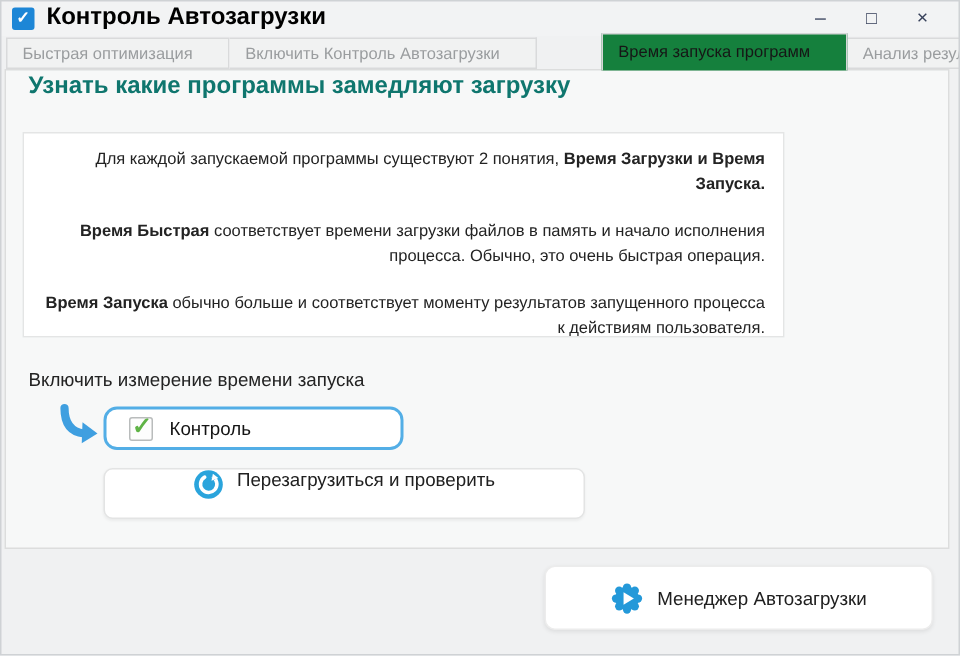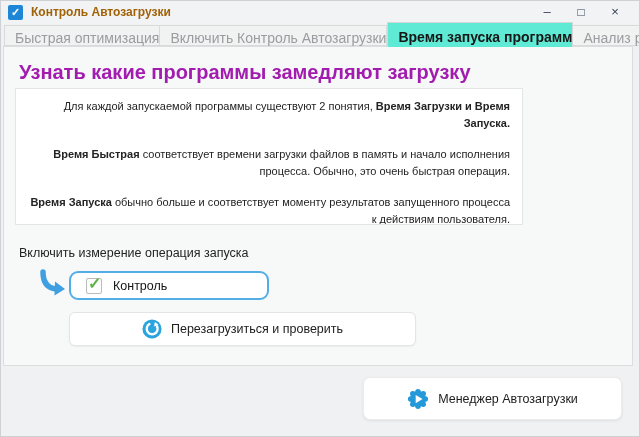--- a/index.html
+++ b/index.html
@@ -20,7 +20,7 @@
     color:#fff; font-size:11px; font-weight:bold; line-height:15px; text-align:center;
     flex:0 0 auto;
   }
-  .app-title { font-size:12px; font-weight:bold; margin-left:8px; color:#a16207; }
+  .app-title { font-size:16px; font-weight:bold; margin-left:8px; color:#000000; }
   .win-controls { margin-left:auto; display:flex; align-items:center; }
   .win-btn {
     width:34px; height:22px; text-align:center; line-height:22px;

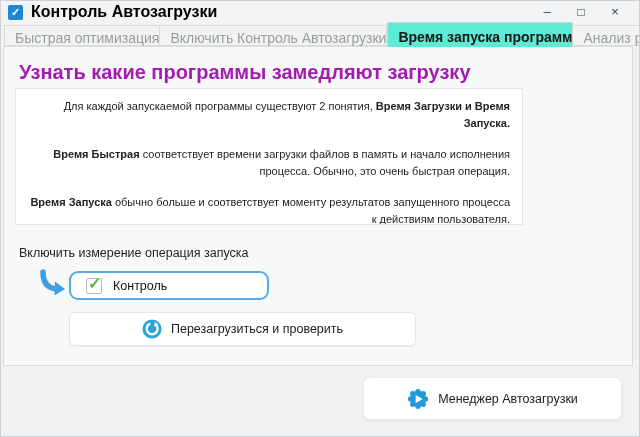--- a/index.html
+++ b/index.html
@@ -31,9 +31,9 @@
   
   .tabs { display:flex; align-items:flex-end; height:22px; padding-left:4px; }
   .tab {
-    font-size:14px; color:#9a9d9f; background:#f1f2f2;
+    font-size:11px; color:#9a9d9f; background:#f1f2f2;
     border:1px solid #d9dadb; border-left-width:0;
-    padding:4px 0 4px 10px; height:21px; white-space:nowrap;
+    padding:4px 24px 4px 10px; height:21px; white-space:nowrap;
   }
   .tab:first-child { border-left-width:1px; }
   .tab.active {

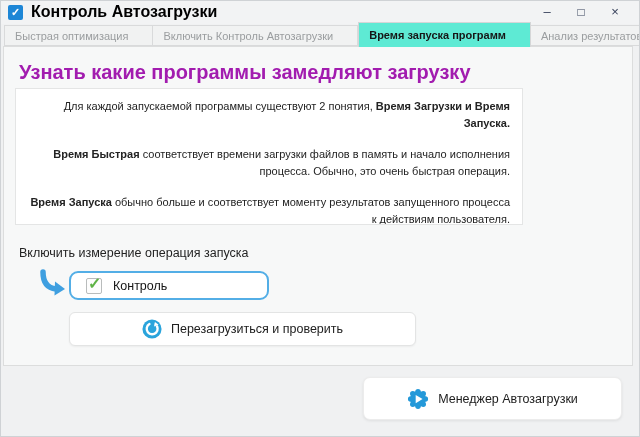--- a/index.html
+++ b/index.html
@@ -38,9 +38,9 @@
   .tab:first-child { border-left-width:1px; }
   .tab.active {
     position:relative; z-index:3;
-    background:#5eead4; color:#161616; font-weight:bold;
+    background:#15803d; color:#161616; font-weight:normal;
     border:1px solid #d5d6d7; border-bottom:none;
-    height:25px; margin-bottom:-1px; padding-top:6px;
+    height:25px; margin-bottom:-1px; padding-top:6px;margin-left:43px;
   }
 
   

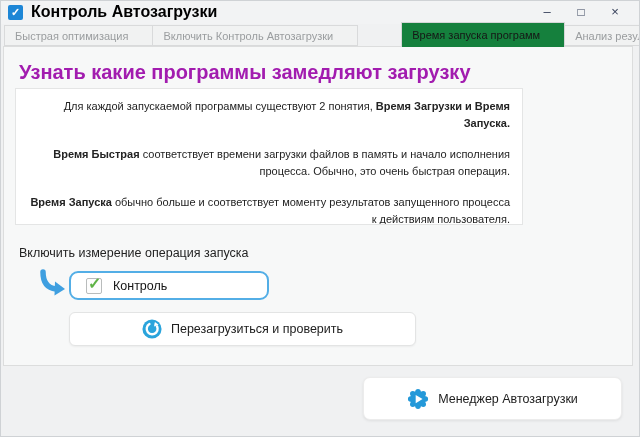--- a/index.html
+++ b/index.html
@@ -49,7 +49,7 @@
     margin:0 7px 0 3px; height:320px;
     background:#f7f8f8; border:1px solid #dcdddd;
   }
-  .heading { position:absolute; left:15px; top:14px; font-size:20px; font-weight:bold; color:#a21caf; }
+  .heading { position:absolute; left:15px; top:2px; font-size:16px; font-weight:bold; color:#0f766e; }
   .info-box {
     position:absolute; left:11px; top:41px; width:508px; height:137px;
     background:#ffffff; border:1px solid #e4e5e5;

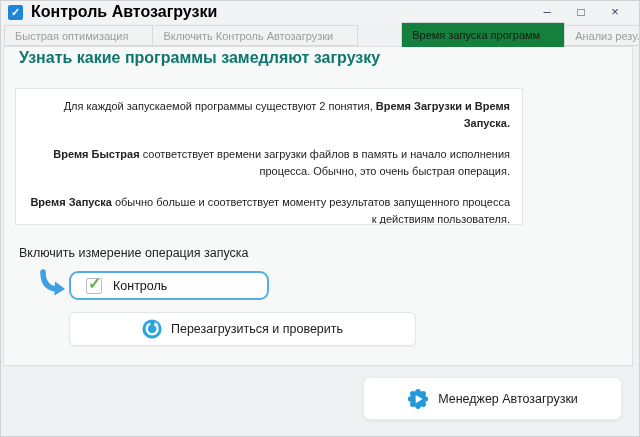--- a/index.html
+++ b/index.html
@@ -121,7 +121,7 @@
       <p><b>Время Запуска</b><span> обычно больше и соответствует моменту результатов запущенного процесса к действиям пользователя.</span></p>
     </div>
 
-  <div class="measure-label">Включить измерение операция запуска</div>
+  <div class="measure-label">Включить измерение времени запуска</div>
 
   <div class="arrow-wrap">
     <svg width="30" height="30" viewBox="0 0 30 30">

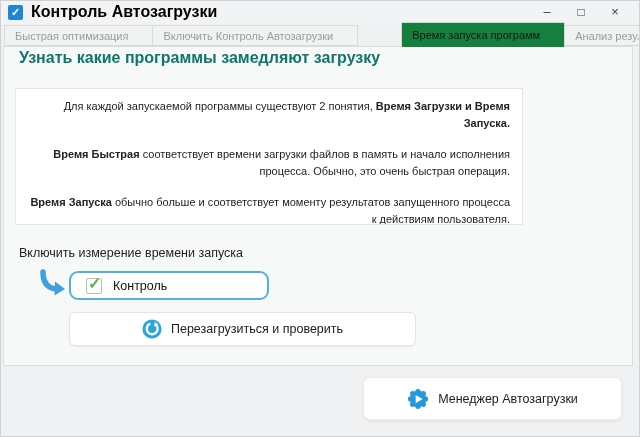--- a/index.html
+++ b/index.html
@@ -74,10 +74,10 @@
   }
   .toggle-label { font-size:12.5px; color:#141414; }
   .reboot-btn {
-    position:absolute; left:65px; top:265px; width:347px; height:34px;
+    position:absolute; left:65px; top:265px; width:321px; height:34px;
     background:#ffffff; border:1px solid #e3e4e4; border-radius:6px;
     box-shadow:0 1px 2px rgba(0,0,0,0.05);
-    display:flex; align-items:center; justify-content:center; gap:9px;
+    display:flex; align-items:flex-start; justify-content:center; gap:9px;
     font-size:12.5px; color:#202020; cursor:default;
   }
 

